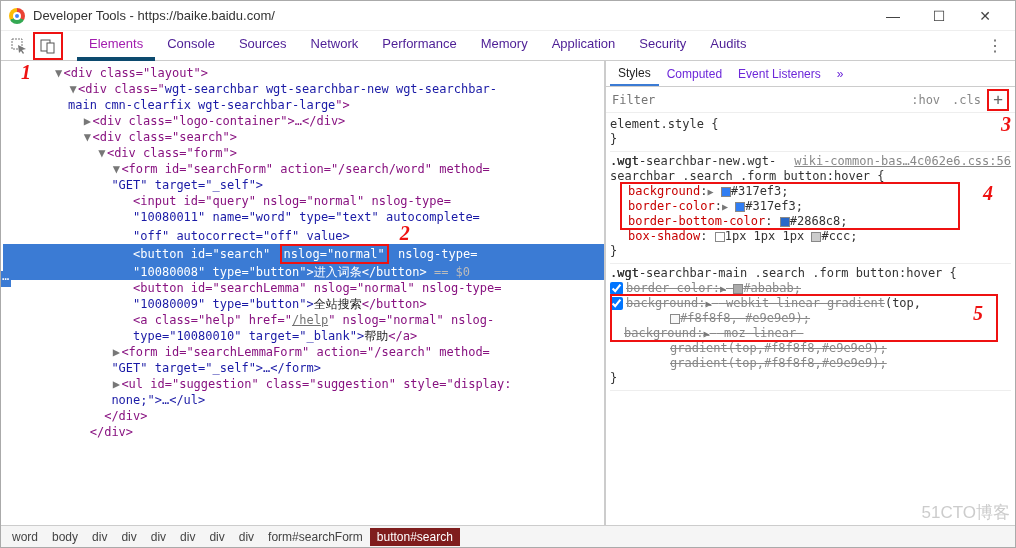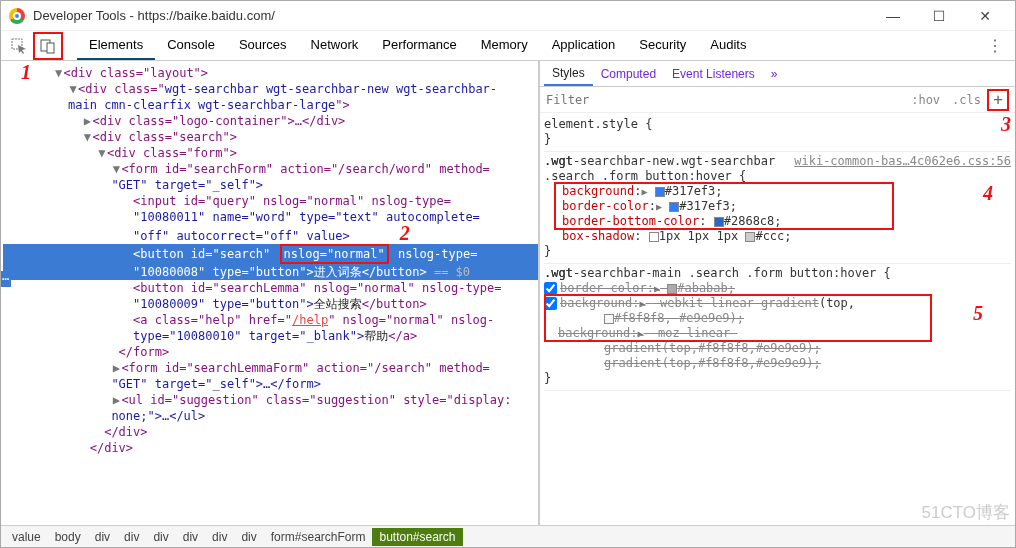--- a/index.html
+++ b/index.html
@@ -15,7 +15,7 @@
 .device-box{border:2px solid #e11;width:30px;height:28px;display:flex;align-items:center;justify-content:center}
 .tabs{display:flex;margin-left:14px;gap:0}
 .tab{padding:6px 12px;color:#000000;font-size:13px}
-.tab.active{color:#000000;border-bottom:2px solid #0c4a6e}
+.tab.active{color:#a21caf;border-bottom:4px solid #0c4a6e}
 .more-dots{margin-left:auto;margin-right:6px;font-size:16px;color:#666;letter-spacing:2px}
 .annot-num{position:absolute;color:#e11;font-size:20px;font-weight:bold;font-family:"Times New Roman",serif;font-style:italic}
 .main{display:flex;height:calc(100% - 30px - 30px - 22px);font-family:Consolas,monospace;font-size:12px;position:relative}

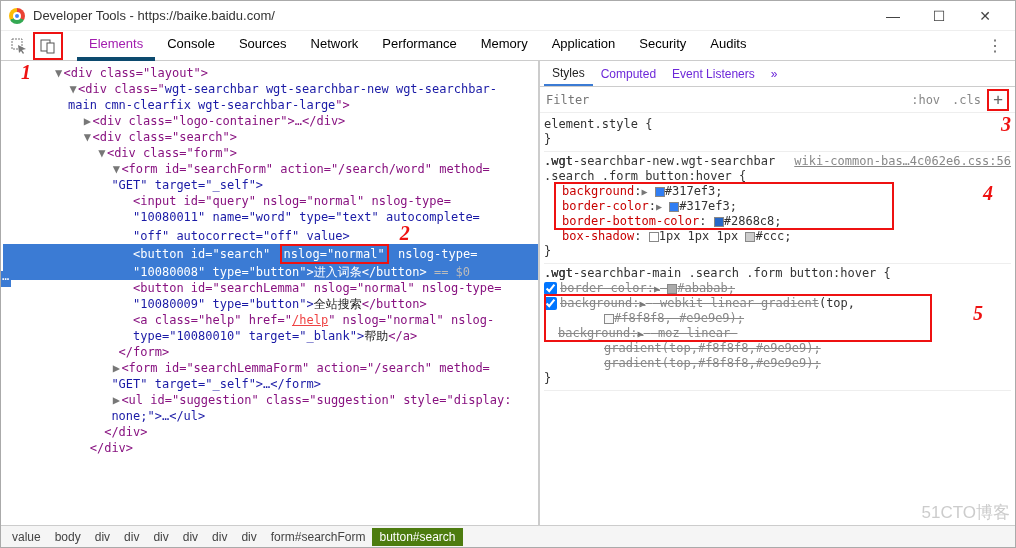--- a/index.html
+++ b/index.html
@@ -14,7 +14,7 @@
 .tool-ico{width:28px;height:28px;display:flex;align-items:center;justify-content:center;color:#555}
 .device-box{border:2px solid #e11;width:30px;height:28px;display:flex;align-items:center;justify-content:center}
 .tabs{display:flex;margin-left:14px;gap:0}
-.tab{padding:6px 12px;color:#000000;font-size:13px}
+.tab{padding:6px 12px;color:#4c1d95;font-size:13px}
 .tab.active{color:#a21caf;border-bottom:4px solid #0c4a6e}
 .more-dots{margin-left:auto;margin-right:6px;font-size:16px;color:#666;letter-spacing:2px}
 .annot-num{position:absolute;color:#e11;font-size:20px;font-weight:bold;font-family:"Times New Roman",serif;font-style:italic}

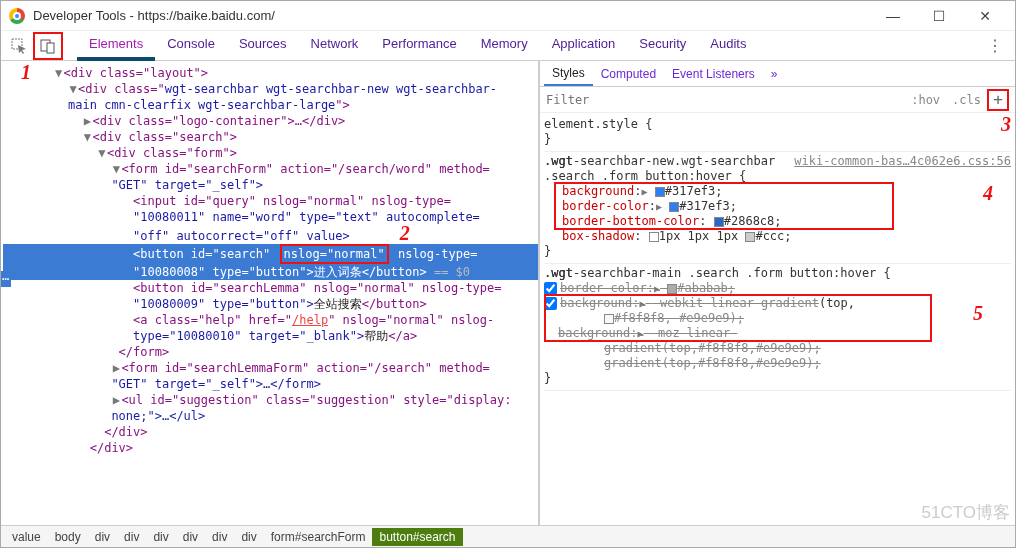--- a/index.html
+++ b/index.html
@@ -30,7 +30,7 @@
 .hint{color:#bbb}
 .red-box{border:2px solid #e11;display:inline-block;padding:0 2px;margin:0 2px}
 .dom-ellipsis{position:absolute;left:-1px;top:210px;color:#fff;background:#3b7bd4;padding:0 2px}
-.styles-panel{width:476px;display:flex;flex-direction:column;border-left:1px solid #ccc}
+.styles-panel{width:410px;display:flex;flex-direction:column;border-left:1px solid #ccc}
 .styles-tabs{display:flex;align-items:center;border-bottom:1px solid #ccc;height:26px;padding:0 4px;font-family:"Segoe UI",Arial}
 .styles-tab{padding:4px 8px;color:#6d28d9}
 .styles-tab.active{color:#222;border-bottom:2px solid #3b7bd4}

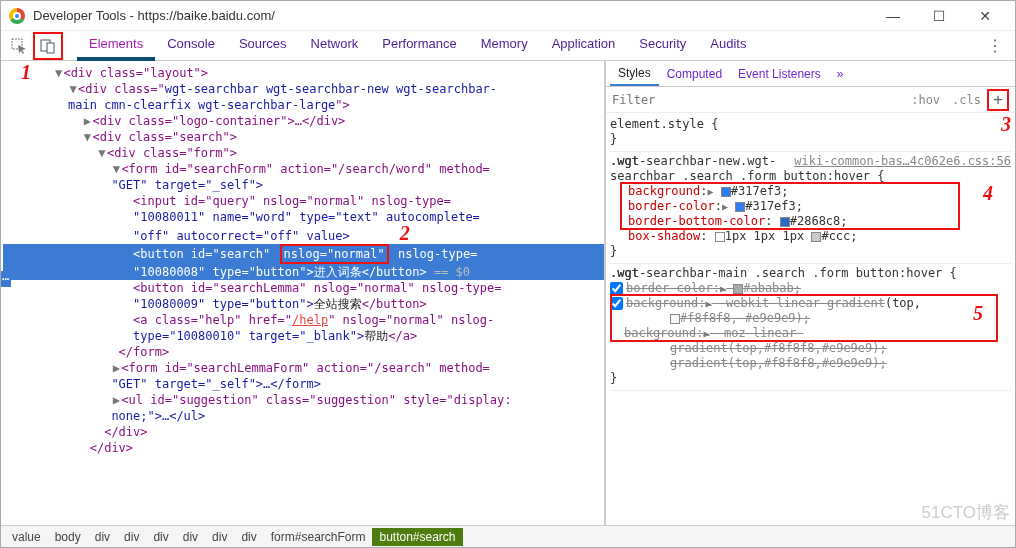--- a/index.html
+++ b/index.html
@@ -26,7 +26,7 @@
 .tag{color:#881280}
 .val{color:#1a1aa6}
 .txt{color:#222}
-.link{color:#ef4444;text-decoration:underline}
+.link{color:#737373;text-decoration:underline}
 .hint{color:#bbb}
 .red-box{border:2px solid #e11;display:inline-block;padding:0 2px;margin:0 2px}
 .dom-ellipsis{position:absolute;left:-1px;top:210px;color:#fff;background:#3b7bd4;padding:0 2px}

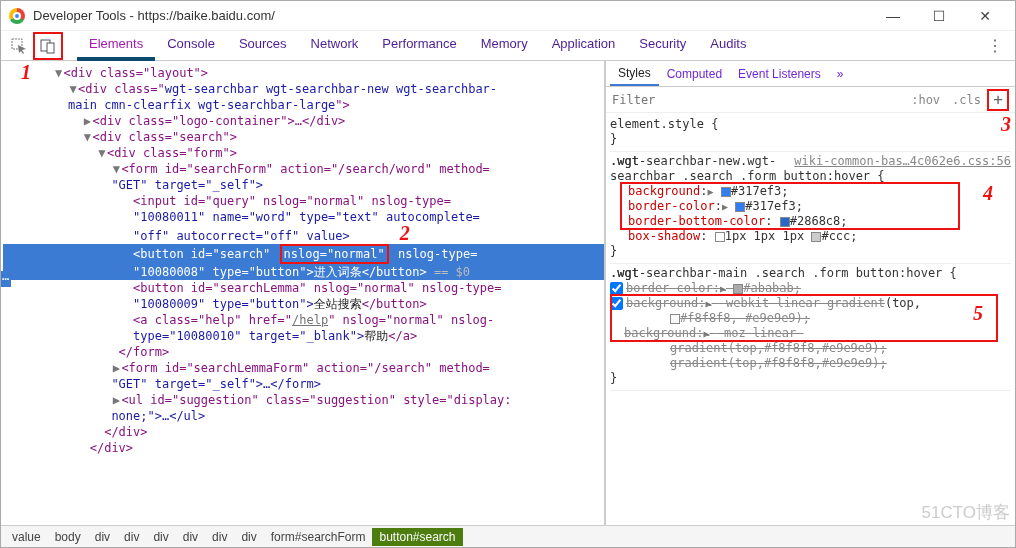--- a/index.html
+++ b/index.html
@@ -116,7 +116,6 @@
     <div class="line">                  <span class="val">"10080009" type="button"&gt;</span><span class="txt">全站搜索</span><span class="tag">&lt;/button&gt;</span></div>
     <div class="line">                  <span class="tag">&lt;a class="help" href="</span><span class="link">/help</span><span class="tag">" nslog="normal" nslog-</span></div>
     <div class="line">                  <span class="val">type="10080010" target="_blank"&gt;</span><span class="txt">帮助</span><span class="tag">&lt;/a&gt;</span></div>
-    <div class="line">                <span class="tag">&lt;/form&gt;</span></div>
     <div class="line">               <span class="tri">▶</span><span class="tag">&lt;form id="searchLemmaForm" action="/search" method=</span></div>
     <div class="line">               <span class="val">"GET" target="_self"&gt;…&lt;/form&gt;</span></div>
     <div class="line">               <span class="tri">▶</span><span class="tag">&lt;ul id="suggestion" class="suggestion" style="display:</span></div>

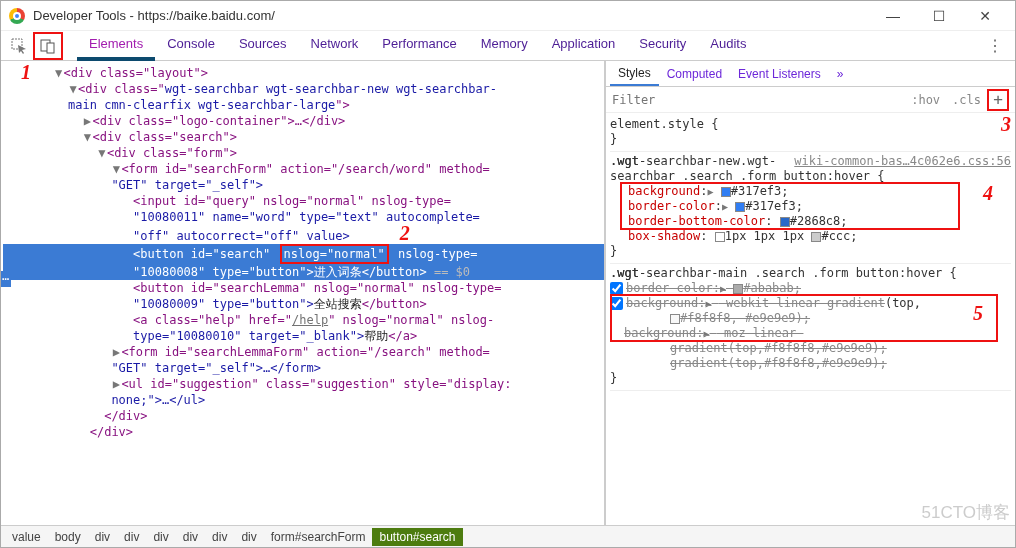--- a/index.html
+++ b/index.html
@@ -173,7 +173,7 @@
 </div>
 
 <div class="crumbs">
-  <div class="crumb">value</div>
+  <div class="crumb">word</div>
   <div class="crumb">body</div>
   <div class="crumb">div</div>
   <div class="crumb">div</div>

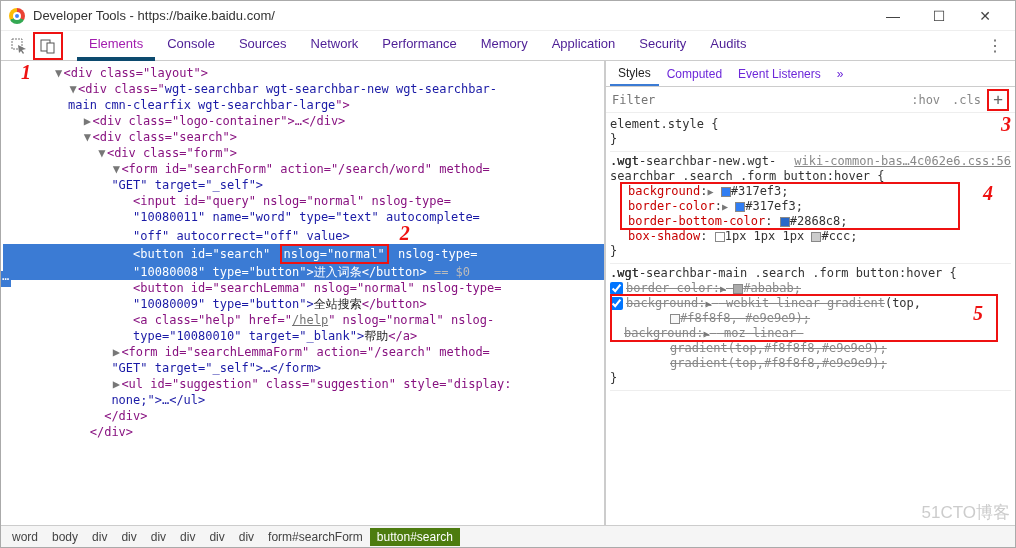--- a/index.html
+++ b/index.html
@@ -52,7 +52,7 @@
 .red-outline{border:2px solid #e11;position:absolute;pointer-events:none}
 .crumbs{height:22px;border-top:1px solid #ccc;display:flex;align-items:center;padding:0 4px;font-family:"Segoe UI",Arial;font-size:12px;background:#f5f5f5}
 .crumb{padding:2px 7px;color:#444}
-.crumb.active{background:#4d7c0f;color:#fff}
+.crumb.active{background:#7f1d1d;color:#fff}
 .watermark{position:absolute;right:6px;bottom:24px;color:#ccc;font-size:17px;font-family:Arial}
 </style>
 </head>

